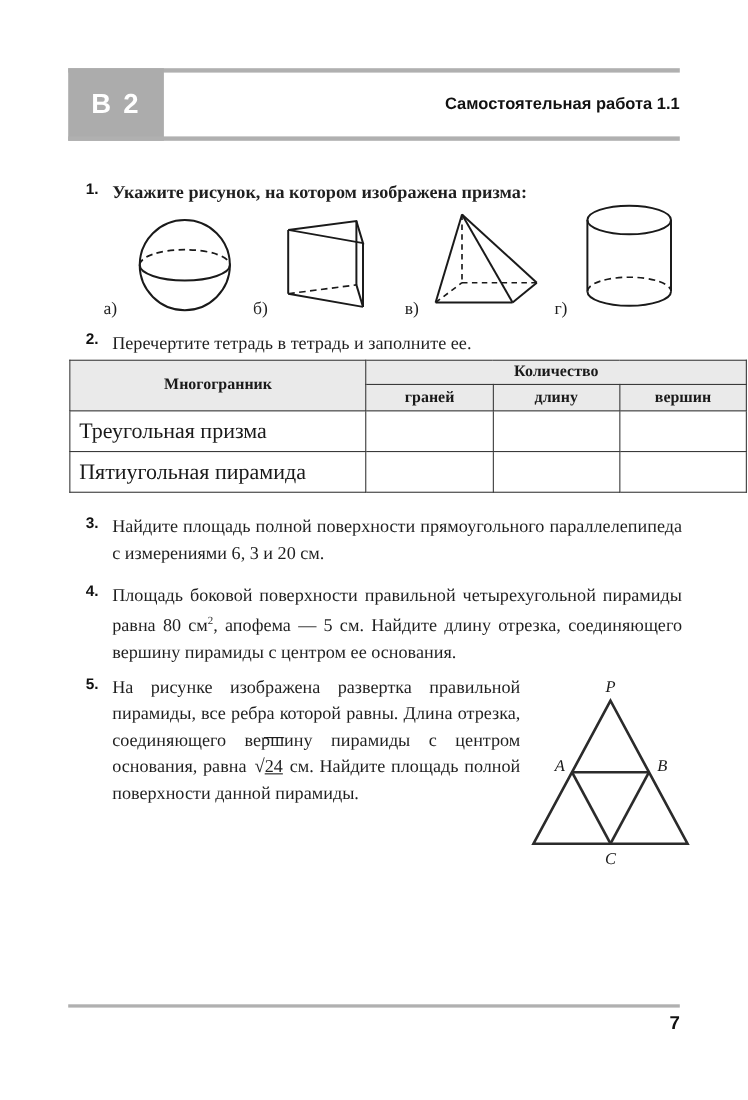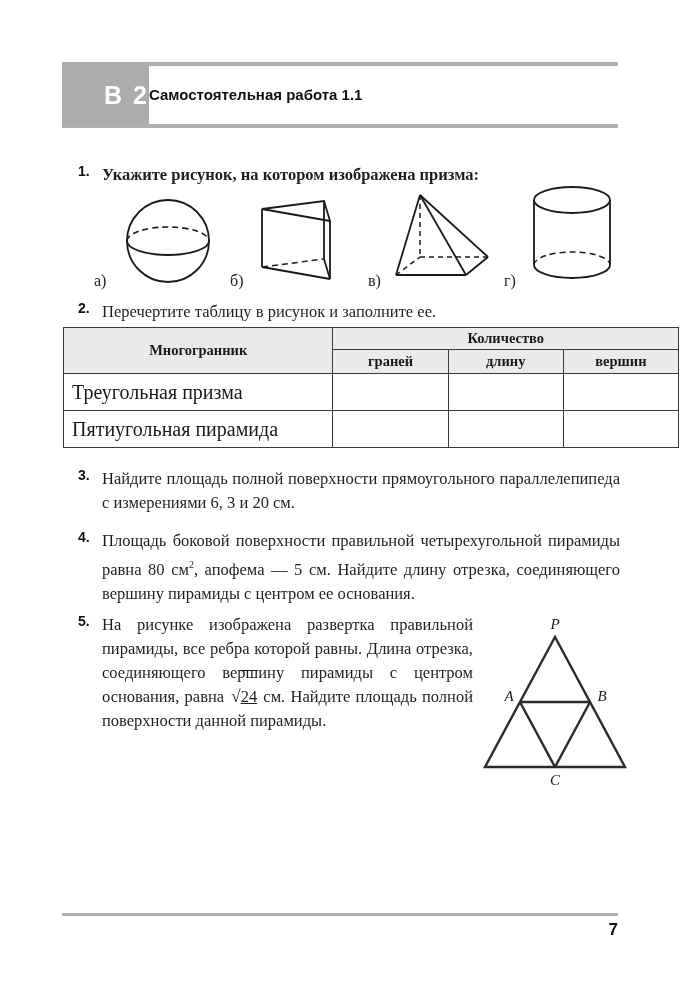--- a/index.html
+++ b/index.html
@@ -44,7 +44,7 @@
     background: #acacac;
     display: flex;
     align-items: center;
-    justify-content: flex-end;
+    justify-content: center;
   }
   .variant-label {
     font-family: "Liberation Sans", "DejaVu Sans", sans-serif;

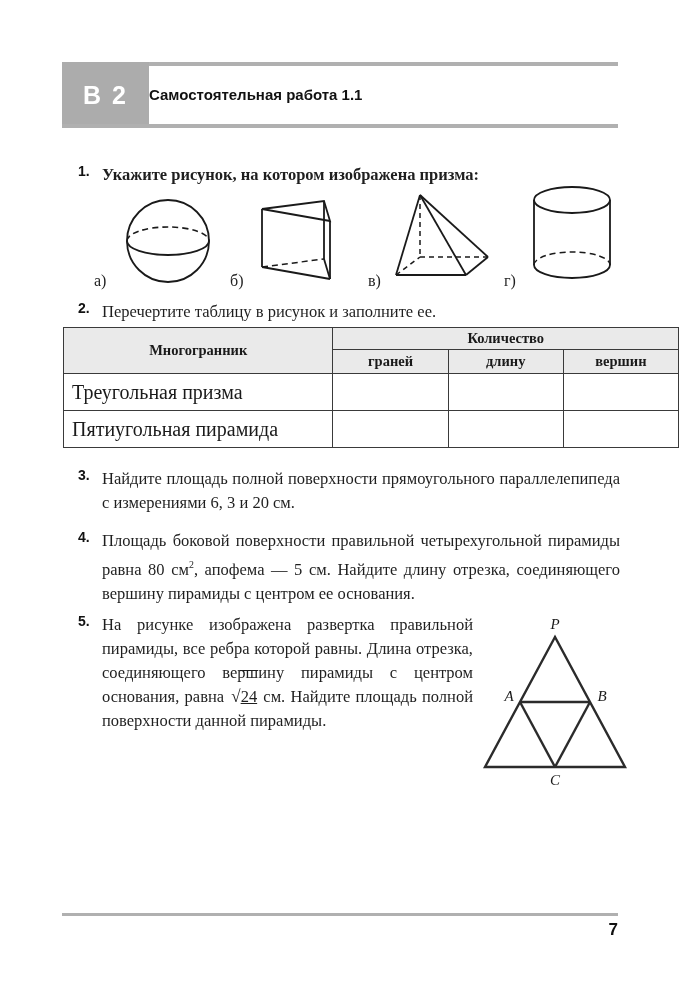--- a/index.html
+++ b/index.html
@@ -60,7 +60,7 @@
     width: 469px; height: 58px;
     display: flex;
     flex-direction: column;
-    align-items: flex-start;
+    align-items: flex-end;
     justify-content: center;
   }
   .header-title-main,

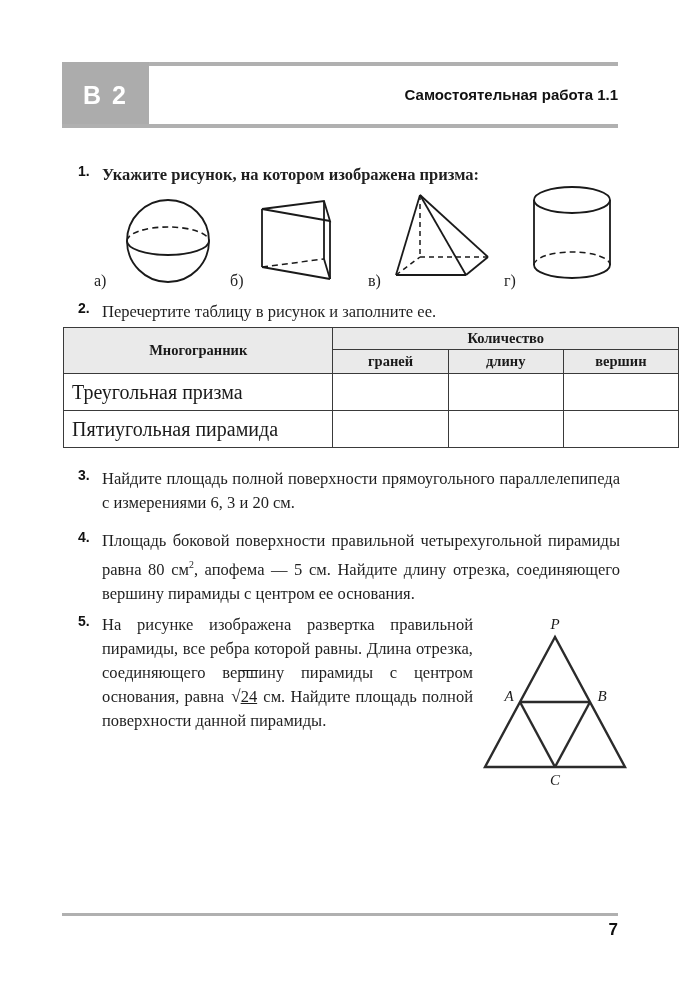--- a/index.html
+++ b/index.html
@@ -284,7 +284,7 @@
 
   <div class="task" id="task2">
     <span class="task-num">2.</span>
-    <div class="task-body">Перечертите таблицу в рисунок и заполните ее.</div>
+    <div class="task-body">Перечертите тетрадь в тетрадь и заполните ее.</div>
   </div>
 
   <table class="tbl">

